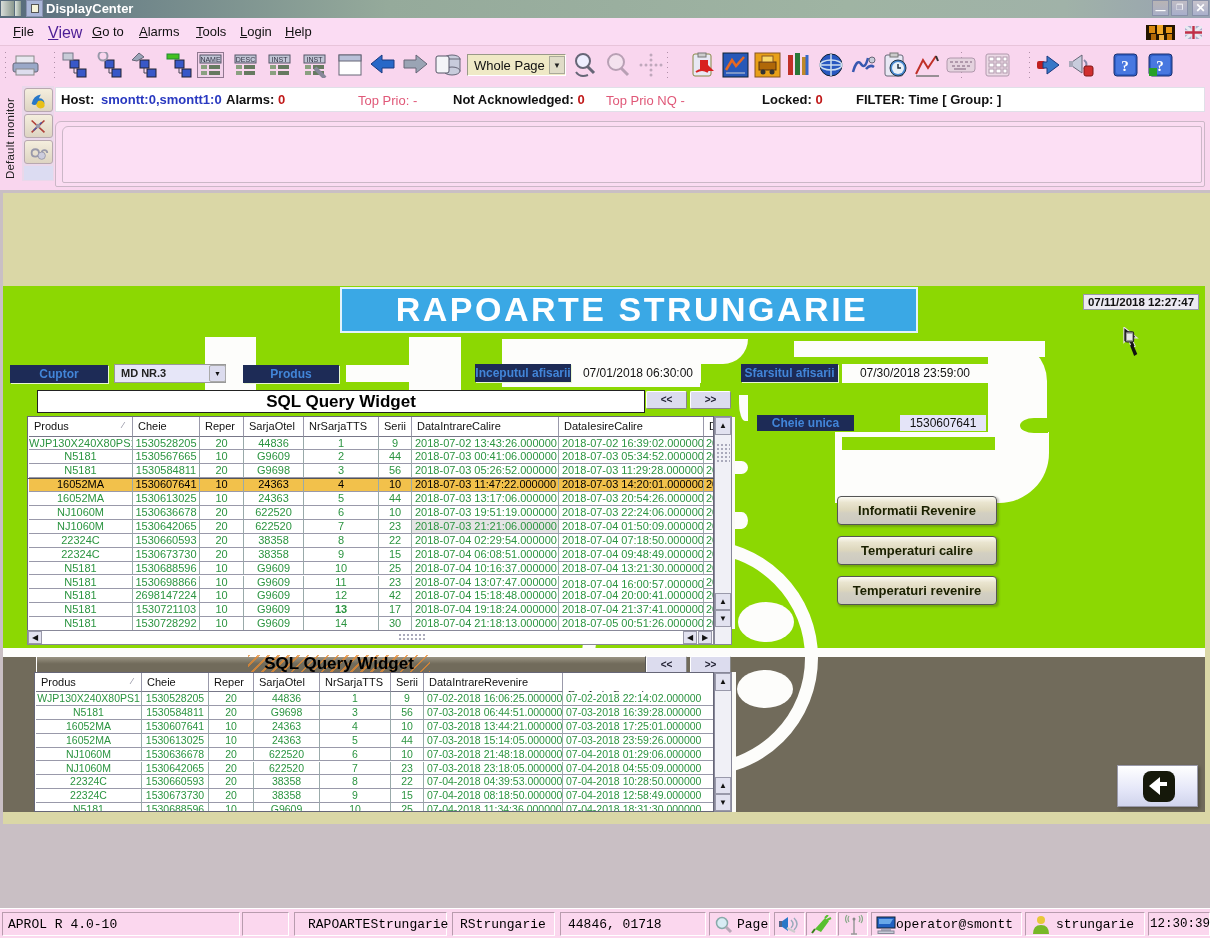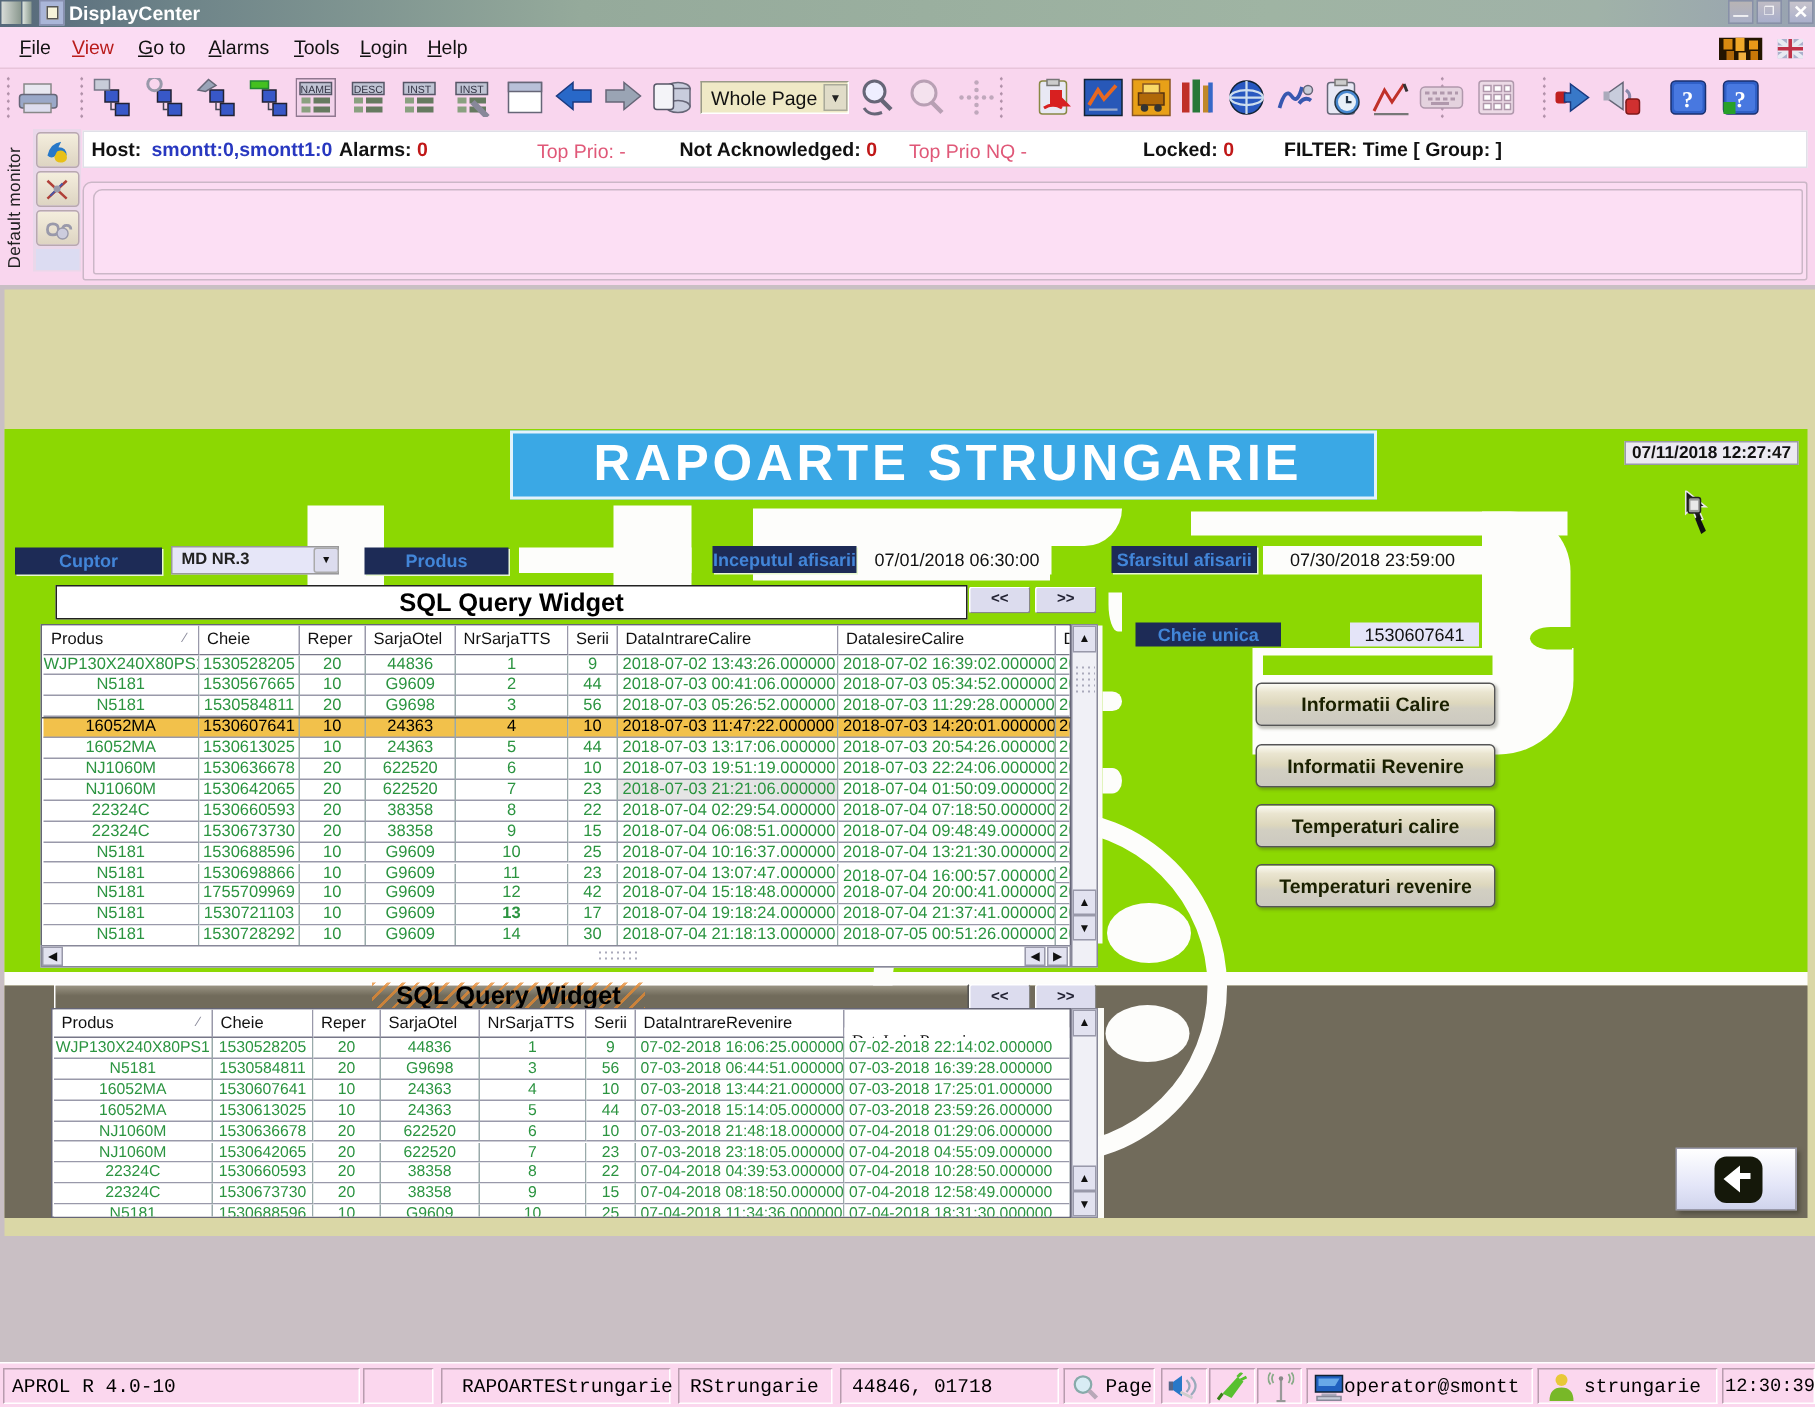--- a/index.html
+++ b/index.html
@@ -23,7 +23,7 @@
 
 <div class="abs" style="left:0;top:18px;width:1210px;height:28px;background:#fbdcf3;border-bottom:1px solid #e8c4da;">
 <div class="abs" style="left:13px;top:6px;font-size:13px;color:#111;"><span style="text-decoration:underline;">F</span>ile</div>
-<div class="abs" style="left:48px;top:6px;font-size:13px;color:#b91c1c;"><span style="text-decoration:underline;">V</span>iew</div>
+<div class="abs" style="left:48px;top:6px;font-size:16px;color:#4c1d95;"><span style="text-decoration:underline;">V</span>iew</div>
 <div class="abs" style="left:92px;top:6px;font-size:13px;color:#111;"><span style="text-decoration:underline;">G</span>o to</div>
 <div class="abs" style="left:139px;top:6px;font-size:13px;color:#111;"><span style="text-decoration:underline;">A</span>larms</div>
 <div class="abs" style="left:196px;top:6px;font-size:13px;color:#111;"><span style="text-decoration:underline;">T</span>ools</div>

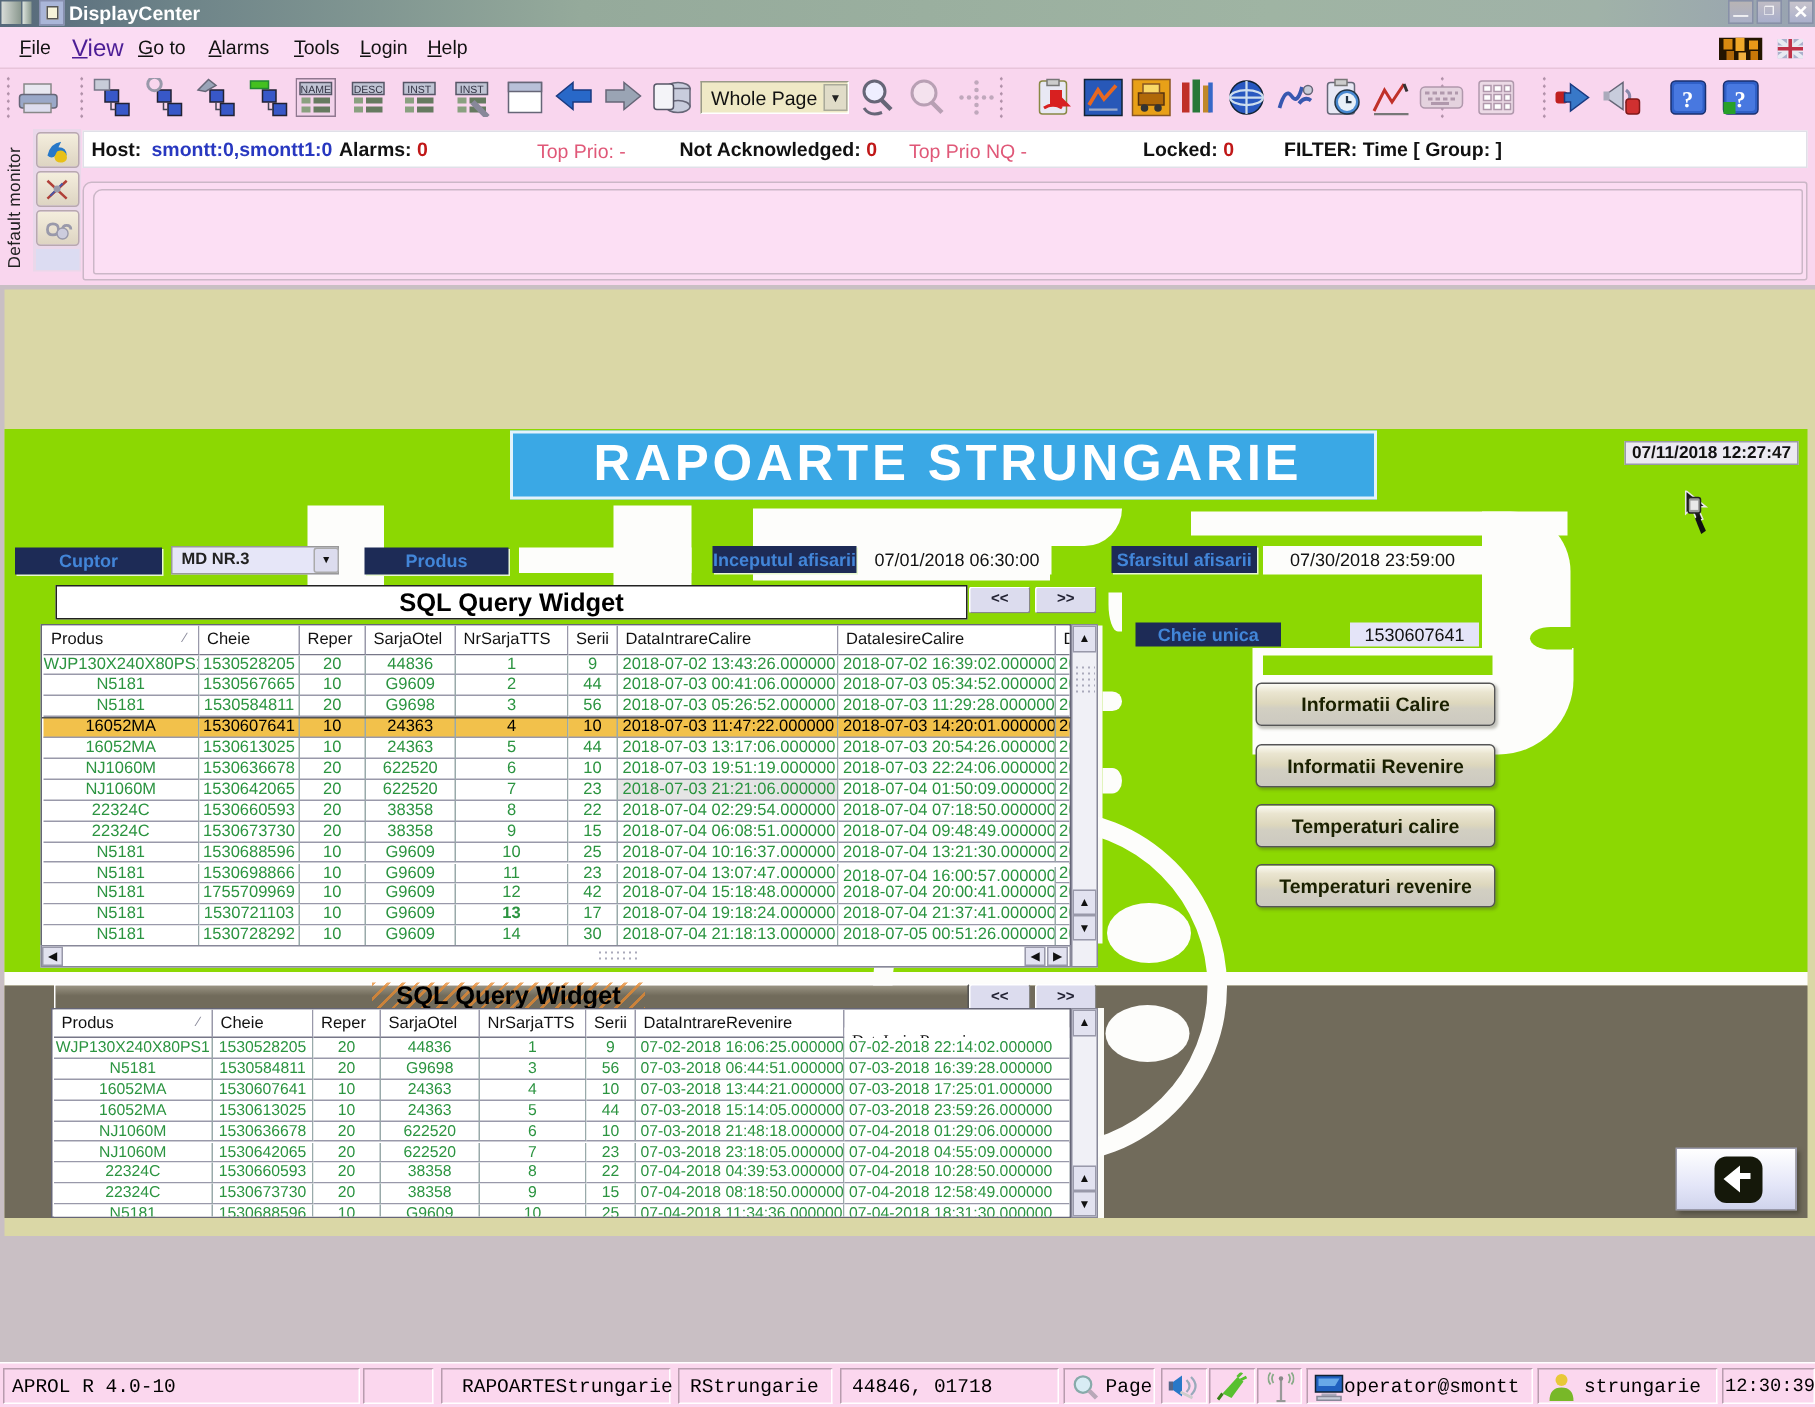--- a/index.html
+++ b/index.html
@@ -492,7 +492,6 @@
 </div>
 <div class="abs navy" style="left:754px;top:222px;width:97px;height:16px;line-height:16px;">Cheie unica</div>
 <div class="abs" style="left:897px;top:222px;width:86px;height:16px;background:#e4e4f8;font-size:12px;color:#111;text-align:center;line-height:16px;">1530607641</div>
-<div class="abs" style="left:834px;top:262px;width:160px;height:29px;border:1px solid #555;border-radius:4px;background:linear-gradient(#fcfbf4 0%,#eae5d0 20%,#ddd7bd 48%,#d2cfc2 60%,#ccc9c0 100%);box-shadow:1.5px 1.5px 2px rgba(60,60,40,0.3);font-size:13px;font-weight:bold;color:#1a2000;text-align:center;line-height:28px;">Informatii Calire</div>
 <div class="abs" style="left:834px;top:303px;width:160px;height:29px;border:1px solid #555;border-radius:4px;background:linear-gradient(#fcfbf4 0%,#eae5d0 20%,#ddd7bd 48%,#d2cfc2 60%,#ccc9c0 100%);box-shadow:1.5px 1.5px 2px rgba(60,60,40,0.3);font-size:13px;font-weight:bold;color:#1a2000;text-align:center;line-height:28px;">Informatii Revenire</div>
 <div class="abs" style="left:834px;top:383px;width:160px;height:29px;border:1px solid #555;border-radius:4px;background:linear-gradient(#fcfbf4 0%,#eae5d0 20%,#ddd7bd 48%,#d2cfc2 60%,#ccc9c0 100%);box-shadow:1.5px 1.5px 2px rgba(60,60,40,0.3);font-size:13px;font-weight:bold;color:#1a2000;text-align:center;line-height:28px;">Temperaturi revenire</div>
 <div class="abs" style="left:834px;top:343px;width:160px;height:29px;border:1px solid #555;border-radius:4px;background:linear-gradient(#fcfbf4 0%,#eae5d0 20%,#ddd7bd 48%,#d2cfc2 60%,#ccc9c0 100%);box-shadow:1.5px 1.5px 2px rgba(60,60,40,0.3);font-size:13px;font-weight:bold;color:#1a2000;text-align:center;line-height:28px;">Temperaturi calire</div>

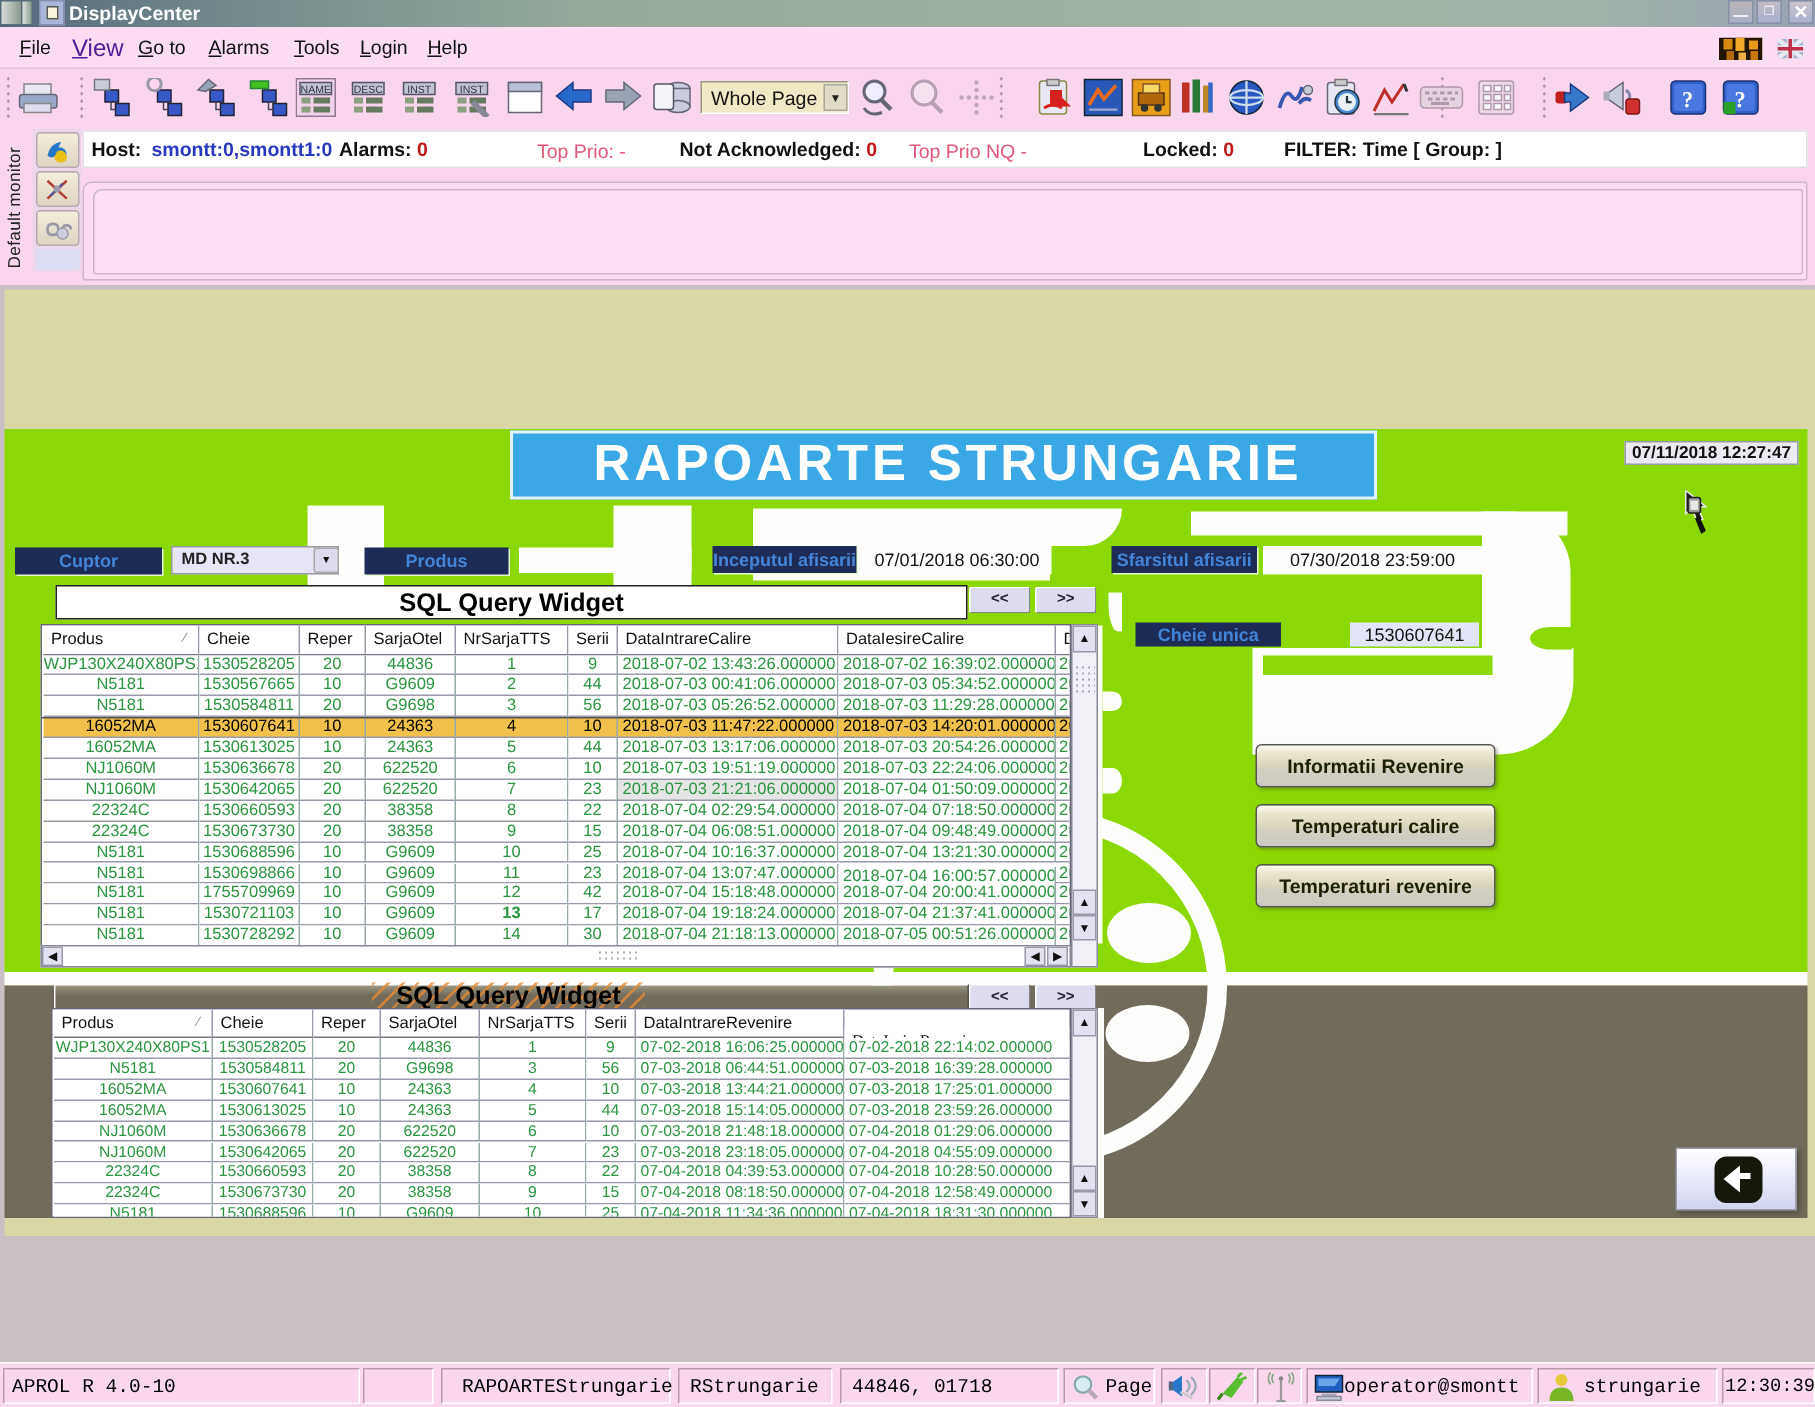--- a/index.html
+++ b/index.html
@@ -450,7 +450,7 @@
         <div style="position:absolute;left:531px;top:161px;width:145px;height:13.9px;border-right:1px solid #9aa;border-bottom:1px solid #99a;background:#fff;color:#2b9440;font-weight:normal;font-size:11px;text-align:left;padding-left:3px;line-height:13.9px;white-space:nowrap;overflow:hidden;">2018-07-04 16:00:57.000000</div>
         <div style="position:absolute;left:676px;top:158.5px;width:11px;height:13.9px;border-right:1px solid #9aa;border-bottom:1px solid #99a;background:#fff;color:#2b9440;font-size:11px;padding-left:2px;line-height:13.9px;overflow:hidden;">20</div>
         <div style="position:absolute;left:1px;top:172.4px;width:104px;height:13.9px;border-right:1px solid #9aa;border-bottom:1px solid #99a;background:#fff;color:#2b9440;font-weight:normal;font-size:11px;text-align:center;line-height:13.9px;white-space:nowrap;overflow:hidden;">N5181</div>
-        <div style="position:absolute;left:105px;top:172.4px;width:67px;height:13.9px;border-right:1px solid #9aa;border-bottom:1px solid #99a;background:#fff;color:#2b9440;font-weight:normal;font-size:11px;text-align:center;line-height:13.9px;white-space:nowrap;overflow:hidden;">1755709969</div>
+        <div style="position:absolute;left:105px;top:172.4px;width:67px;height:13.9px;border-right:1px solid #9aa;border-bottom:1px solid #99a;background:#fff;color:#2b9440;font-weight:normal;font-size:11px;text-align:center;line-height:13.9px;white-space:nowrap;overflow:hidden;">2698147224</div>
         <div style="position:absolute;left:172px;top:172.4px;width:44px;height:13.9px;border-right:1px solid #9aa;border-bottom:1px solid #99a;background:#fff;color:#2b9440;font-weight:normal;font-size:11px;text-align:center;line-height:13.9px;white-space:nowrap;overflow:hidden;">10</div>
         <div style="position:absolute;left:216px;top:172.4px;width:60px;height:13.9px;border-right:1px solid #9aa;border-bottom:1px solid #99a;background:#fff;color:#2b9440;font-weight:normal;font-size:11px;text-align:center;line-height:13.9px;white-space:nowrap;overflow:hidden;">G9609</div>
         <div style="position:absolute;left:276px;top:172.4px;width:75px;height:13.9px;border-right:1px solid #9aa;border-bottom:1px solid #99a;background:#fff;color:#2b9440;font-weight:normal;font-size:11px;text-align:center;line-height:13.9px;white-space:nowrap;overflow:hidden;">12</div>

